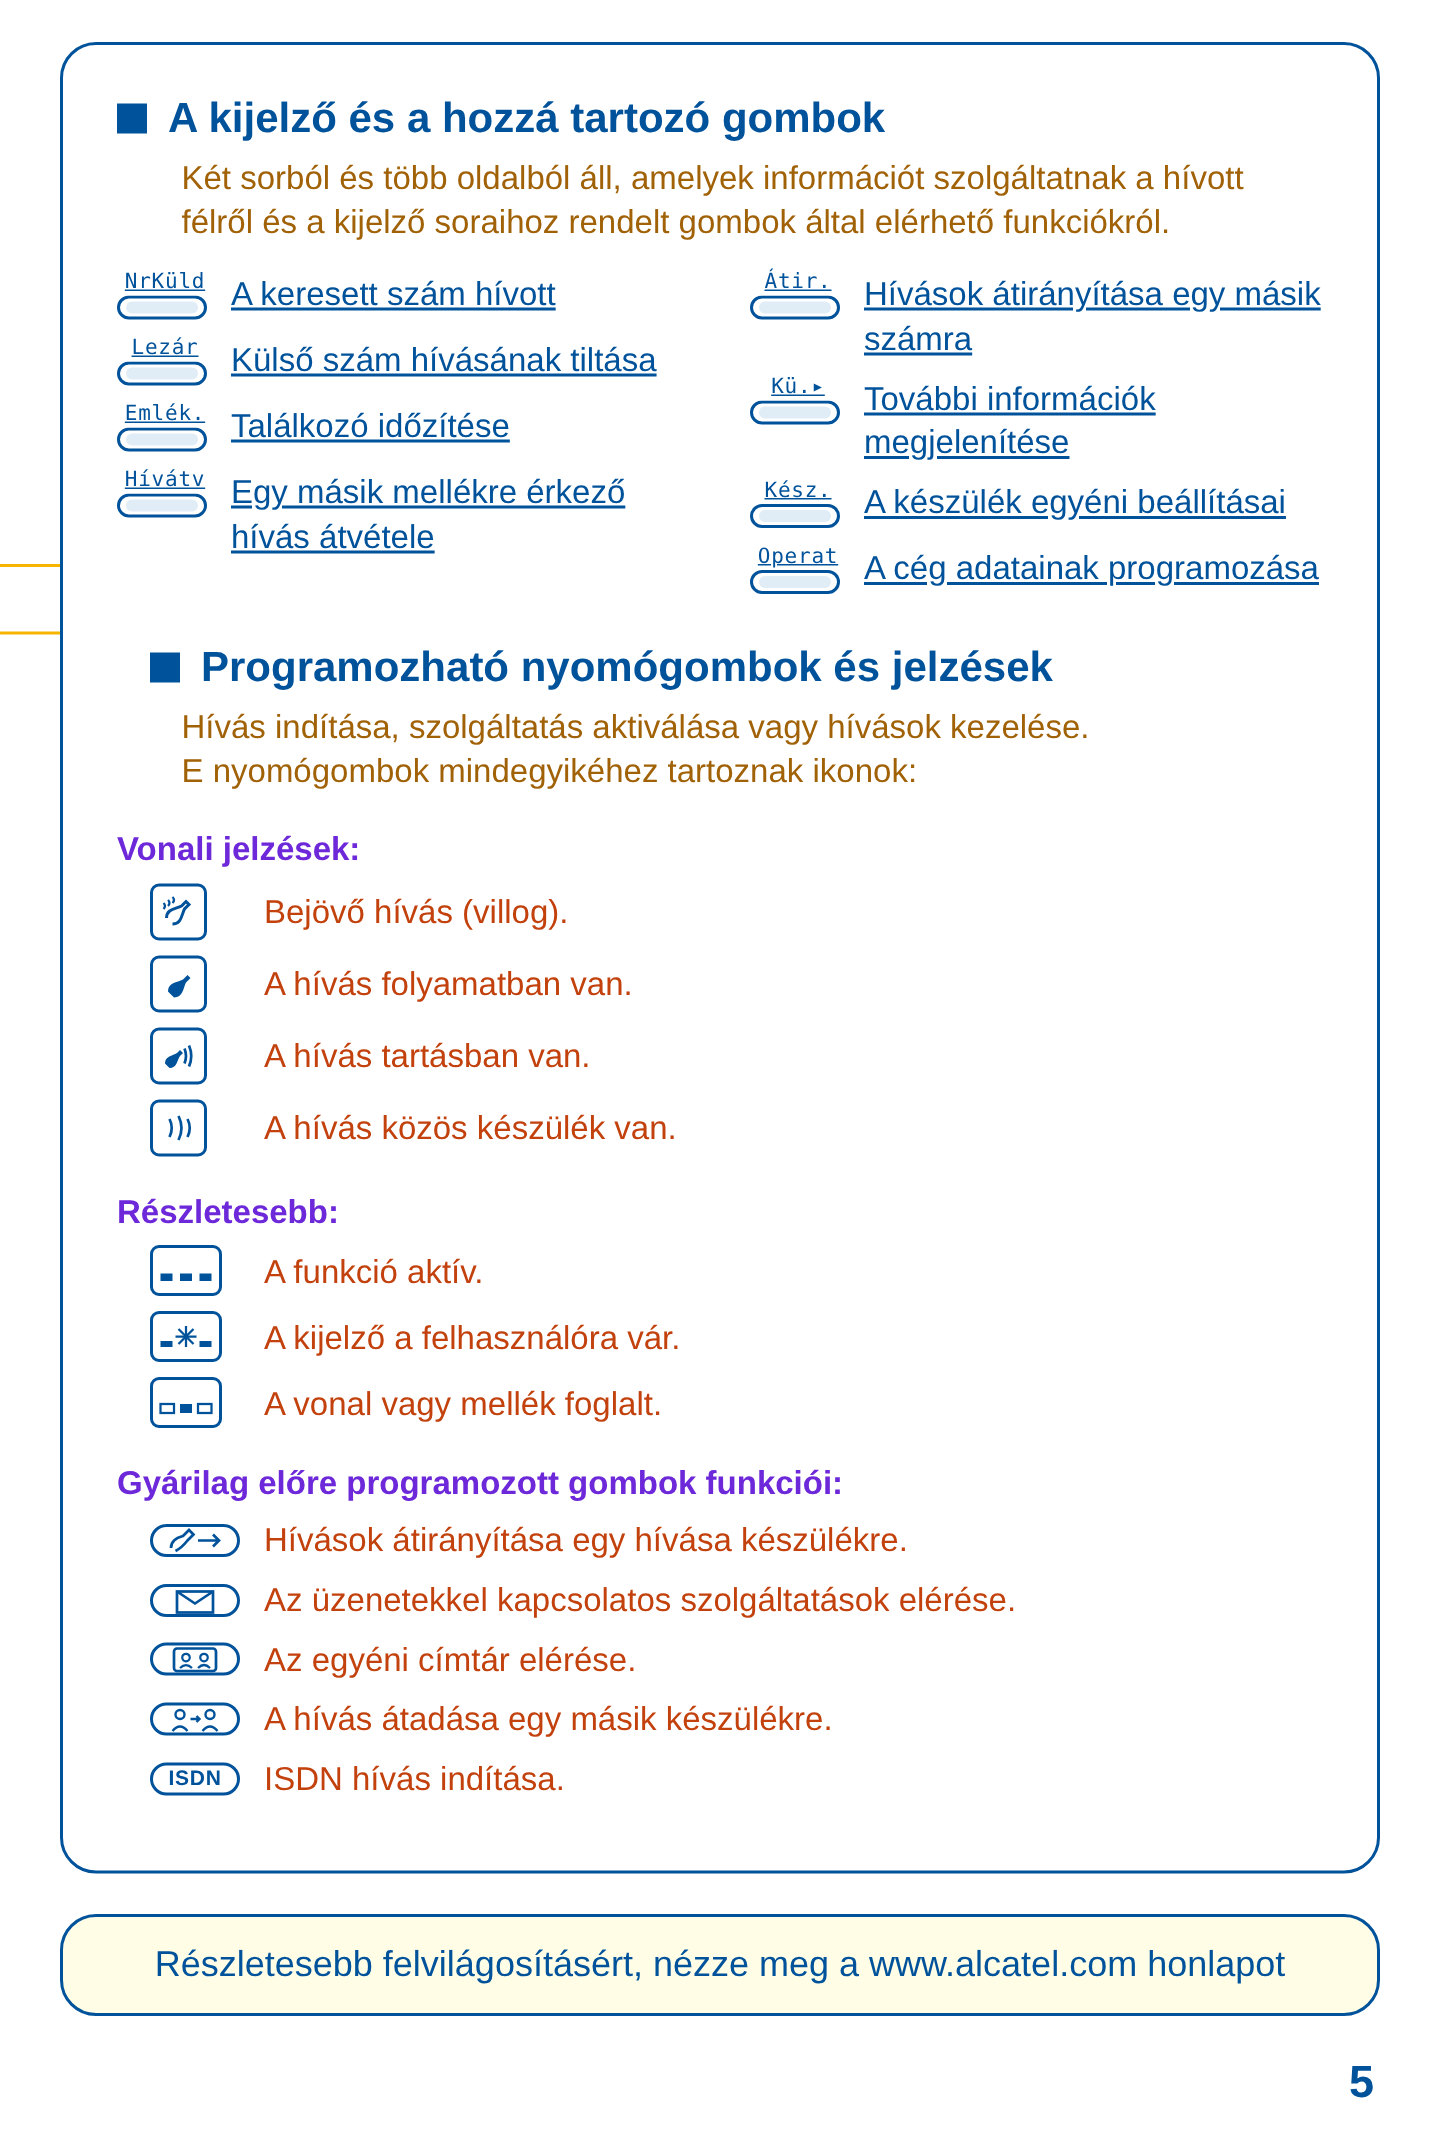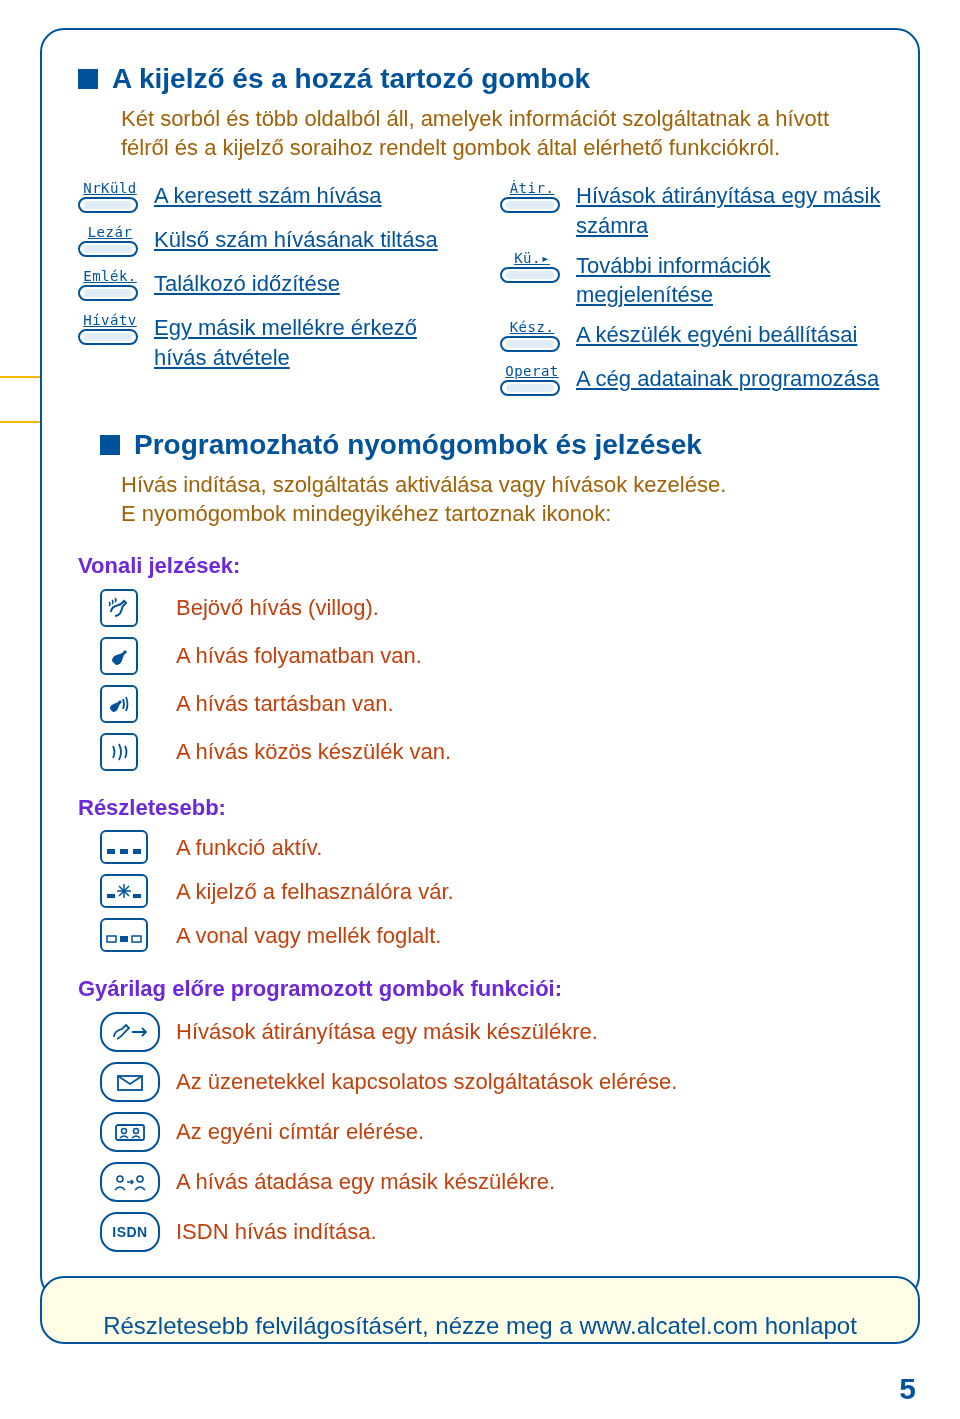--- a/index.html
+++ b/index.html
@@ -88,7 +88,7 @@
               </svg>
             </div>
         </div>
-        <div class="soft-text">A keresett szám hívása</div>
+        <div class="soft-text">A keresett szám hívott</div>
       </div>
       <div class="soft-row">
         <div class="softkey">

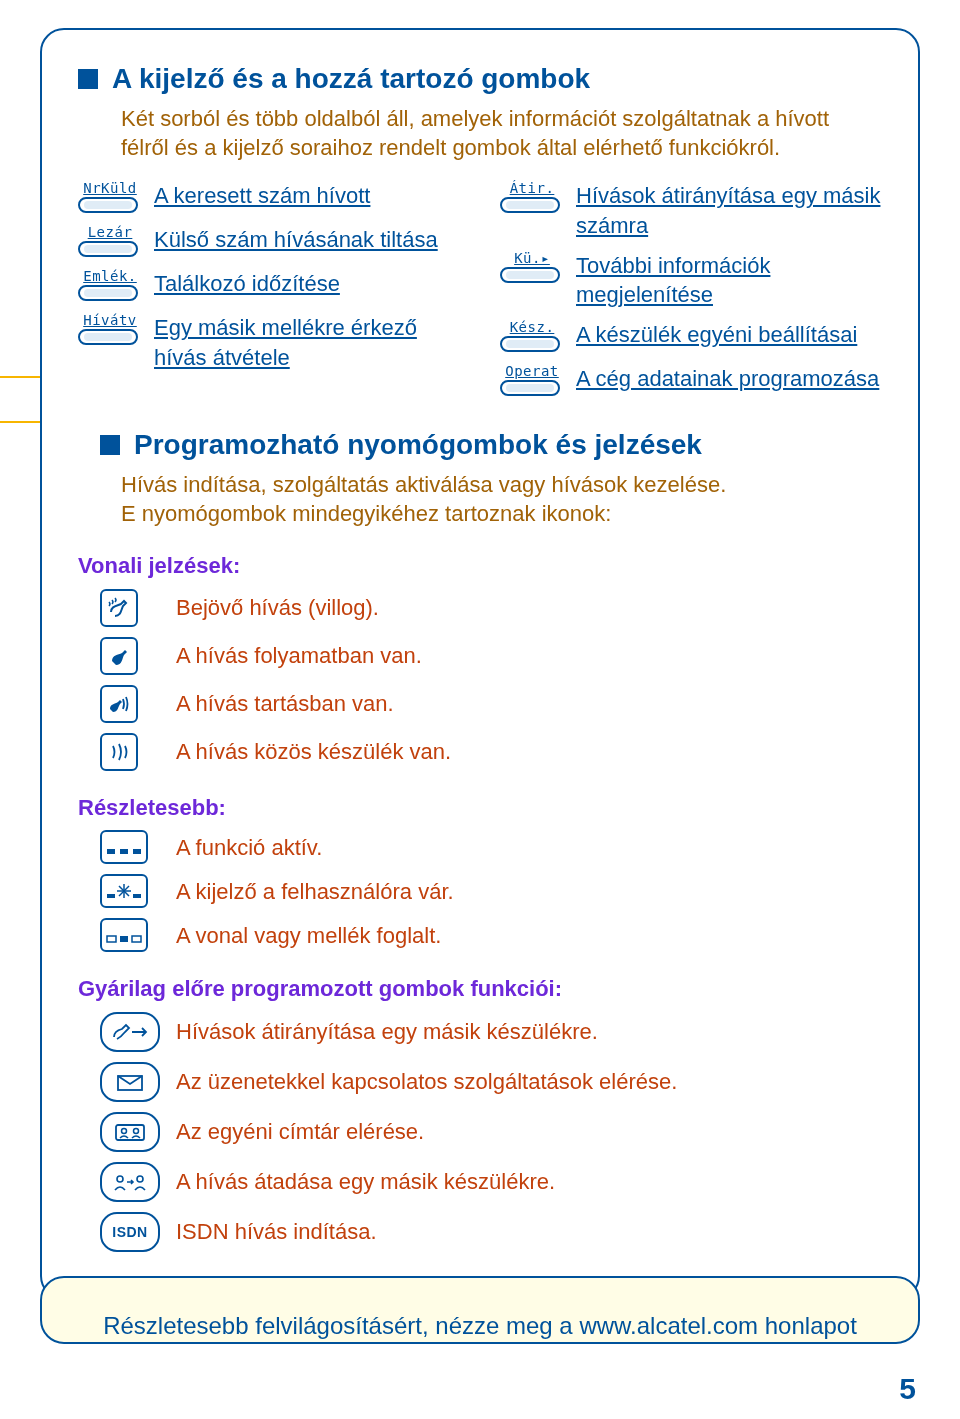--- a/index.html
+++ b/index.html
@@ -287,7 +287,7 @@
           </svg>
     </div>
       </div>
-    <div class="text-cell">Hívások  átirányítása egy másik készülékre.</div>
+    <div class="text-cell">Hívások  átirányítása egy hívása készülékre.</div>
   </div>
   <div class="icon-row">
     <div class="icon-cell">

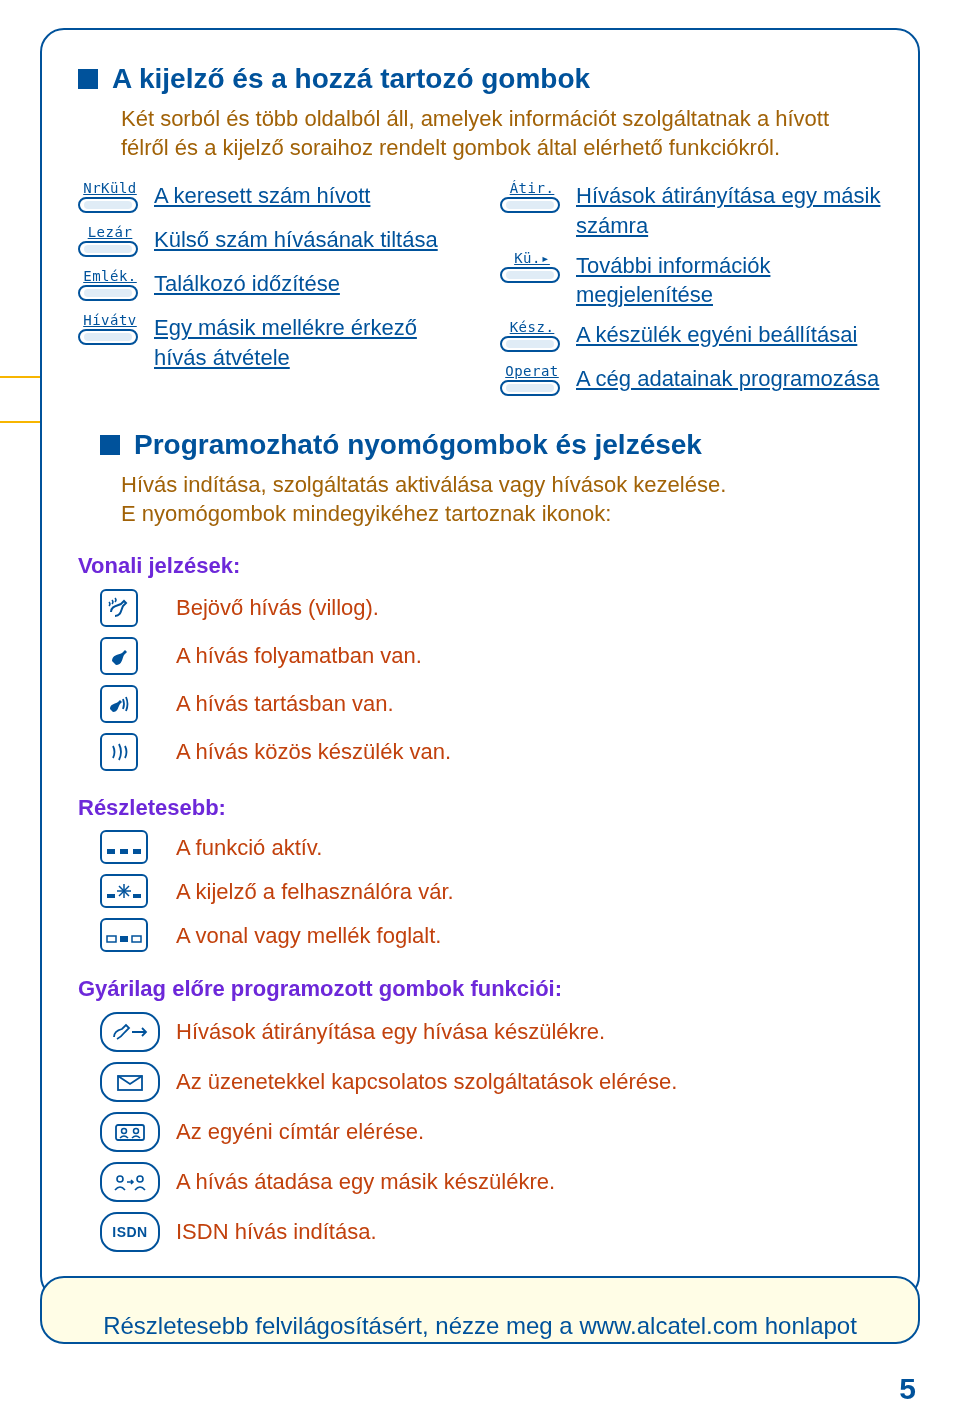--- a/index.html
+++ b/index.html
@@ -57,7 +57,7 @@
 
   .icon-box { border:2px solid #00529b; border-radius:6px; background:#fff; display:flex; align-items:center; justify-content:center;}
   .icon-box.sq32 { width:38px; height:38px;}
-  .icon-box.pill { width:60px; height:40px; border-radius:17px;}
+  .icon-box.pill { width:60px; height:22px; border-radius:17px;}
   .icon-box.rect { width:48px; height:34px;}
 
   .page-num { position:absolute; right: 44px; top: 1372px; font-size: 30px; font-weight:bold; color:#00529b;}

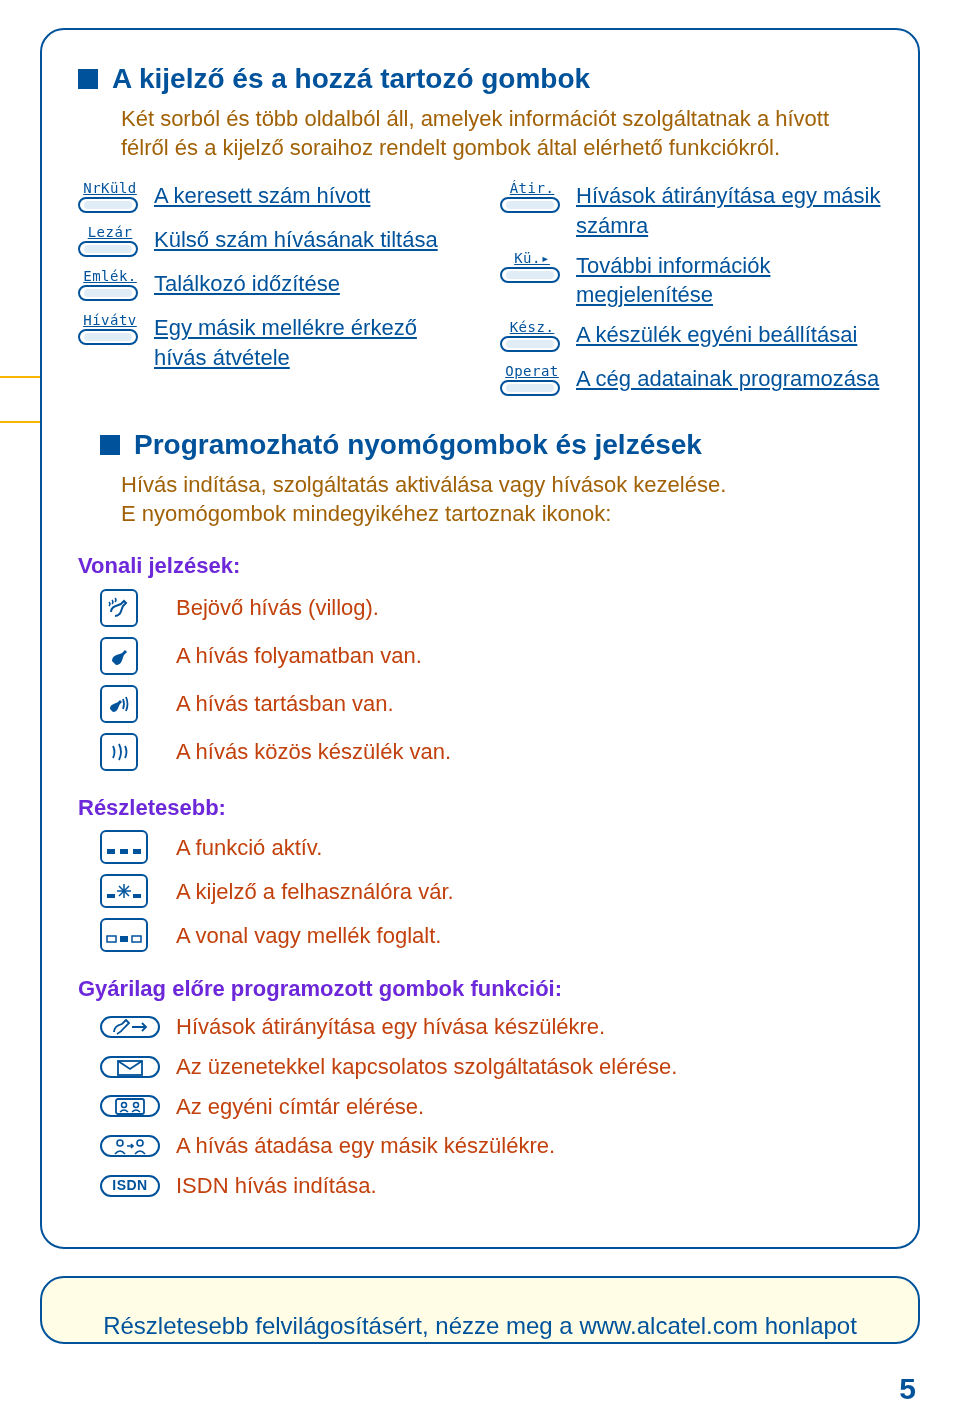--- a/index.html
+++ b/index.html
@@ -33,7 +33,7 @@
     line-height: 1.35;
   }
   .card.top { top: 28px; }
-  .card.bottom { top: 1276px; height: 68px; padding: 0; display:flex; align-items:flex-end; justify-content:center; background:#fffde6; }
+  .card.bottom { top: 1276px; height: 68px; padding: 0; display:flex; align-items:center; justify-content:center; background:#fffde6; }
   .bottom-text { font-size: 24px; color:#00529b; }
 
   .title-row { font-weight: bold; font-size: 28px; color:#00529b; display:flex; align-items:center; margin-bottom:6px;}

